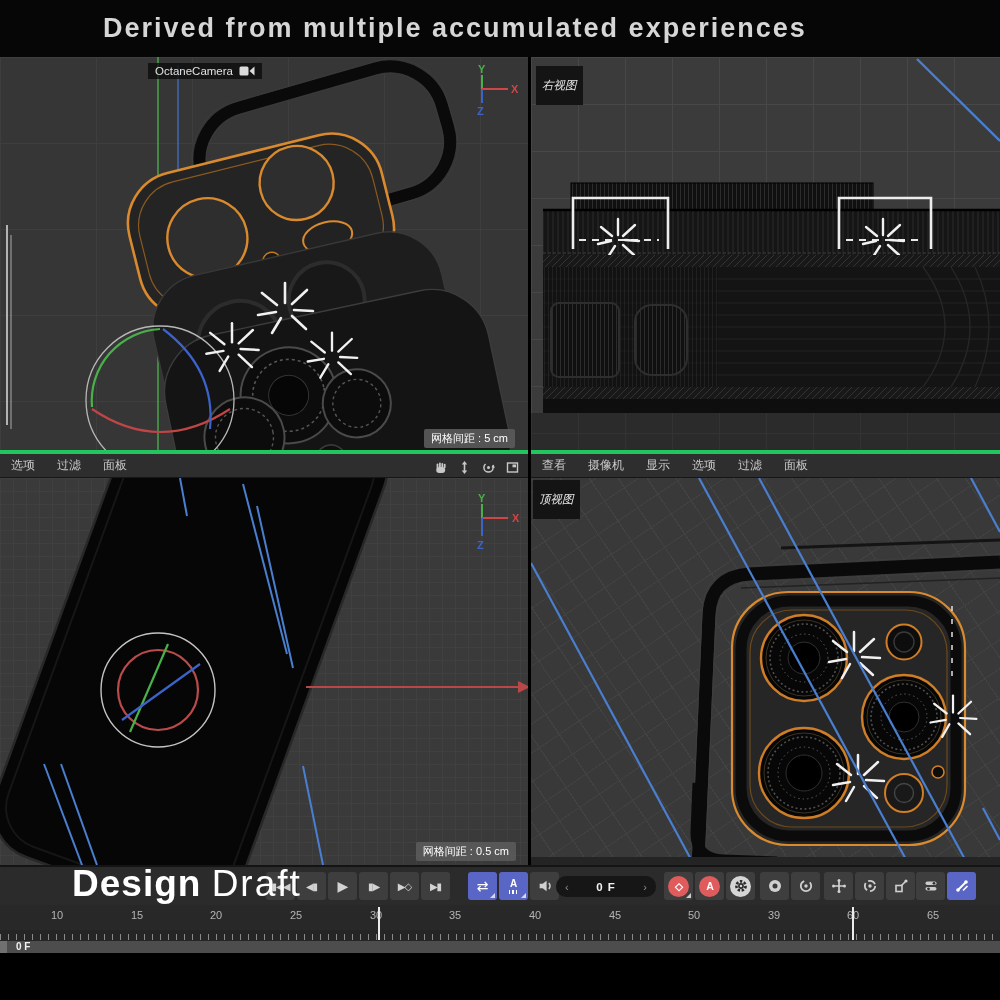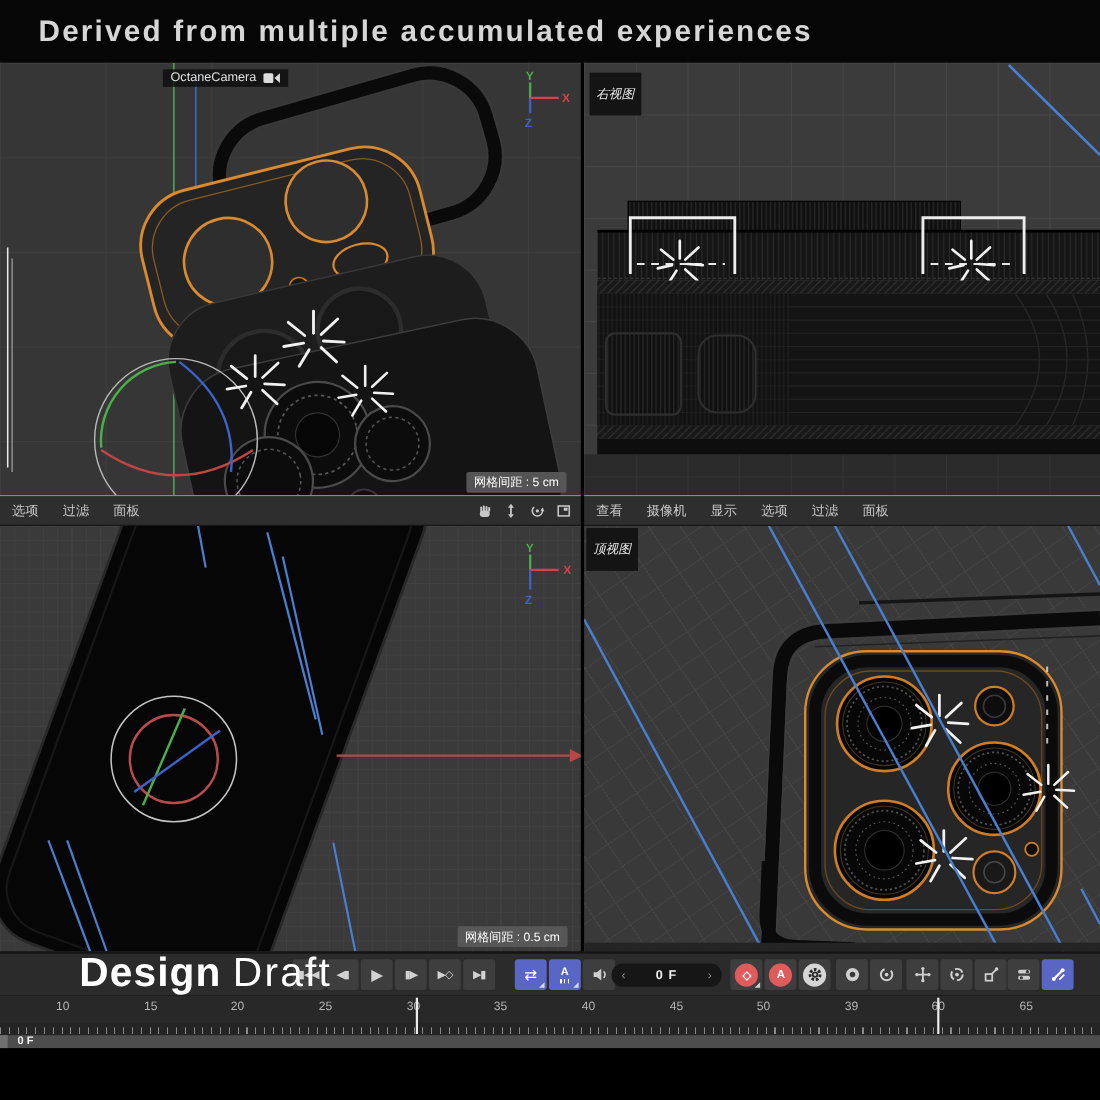--- a/index.html
+++ b/index.html
@@ -8,7 +8,7 @@
   
   .titlebar{position:absolute;left:0;top:0;width:1000px;height:57px;background:#060606;
             color:#d6d6d6;font-size:27px;font-weight:700;letter-spacing:2px;
-            line-height:57px;padding-left:35px;box-sizing:border-box;}
+            line-height:57px;padding-left:103px;box-sizing:border-box;}
   
   .vp{position:absolute;overflow:hidden;}
   .vp svg.canvas{position:absolute;left:0;top:0;}

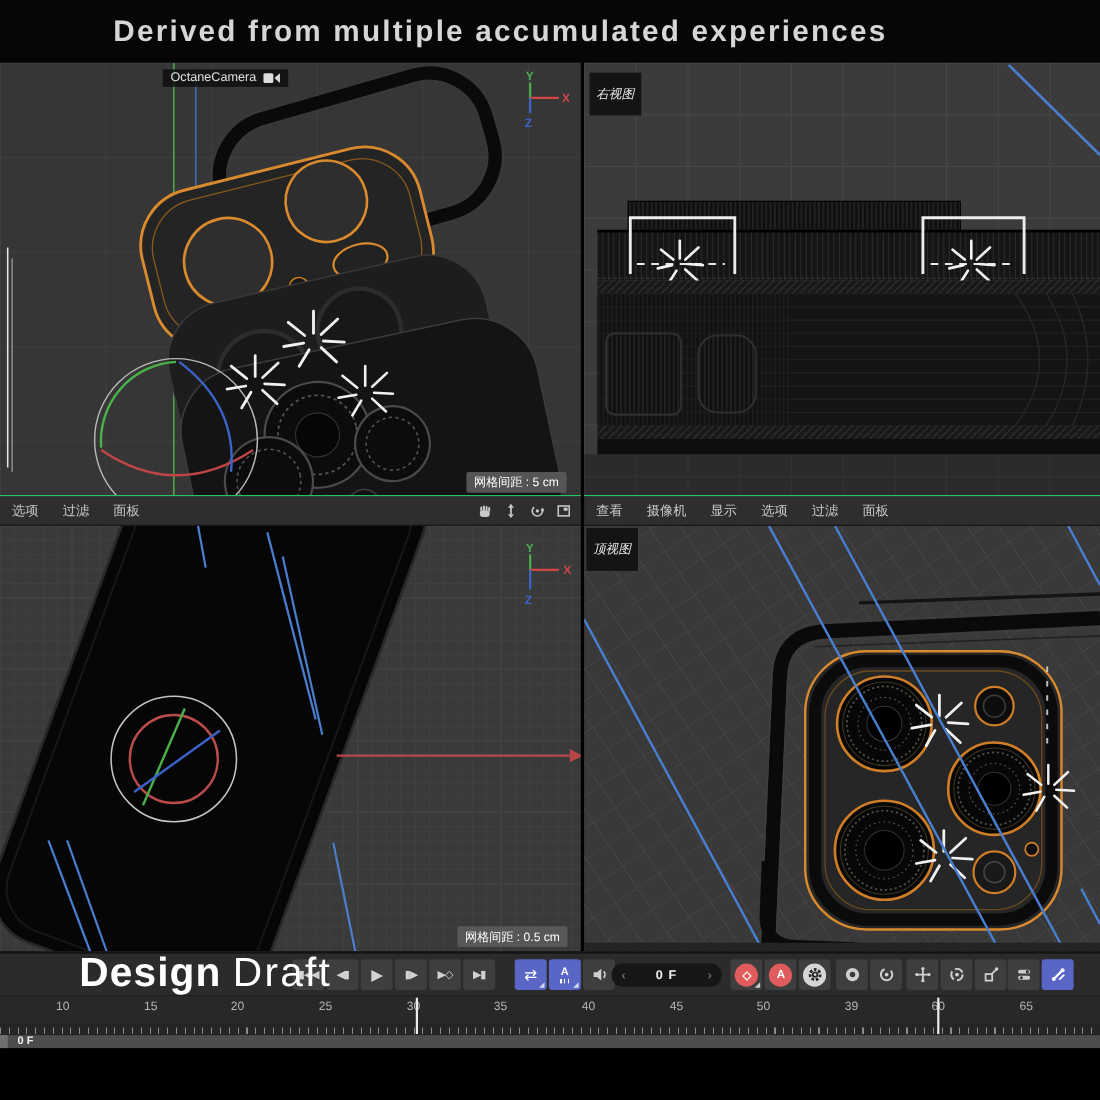--- a/index.html
+++ b/index.html
@@ -37,7 +37,7 @@
              letter-spacing:5px;font-weight:500;z-index:5;}
   .gizmo{position:absolute;z-index:5;}
   
-  .menubar{position:absolute;height:28px;background:#2e2e2e;border-top:1px solid #22c55e;
+  .menubar{position:absolute;height:28px;background:#2e2e2e;border-top:4px solid #22c55e;
            border-bottom:1px solid #161616;box-sizing:border-box;display:flex;align-items:center;
            font-size:12px;color:#c9c9c9;z-index:6;}
   .mi{padding:0 11px;}

